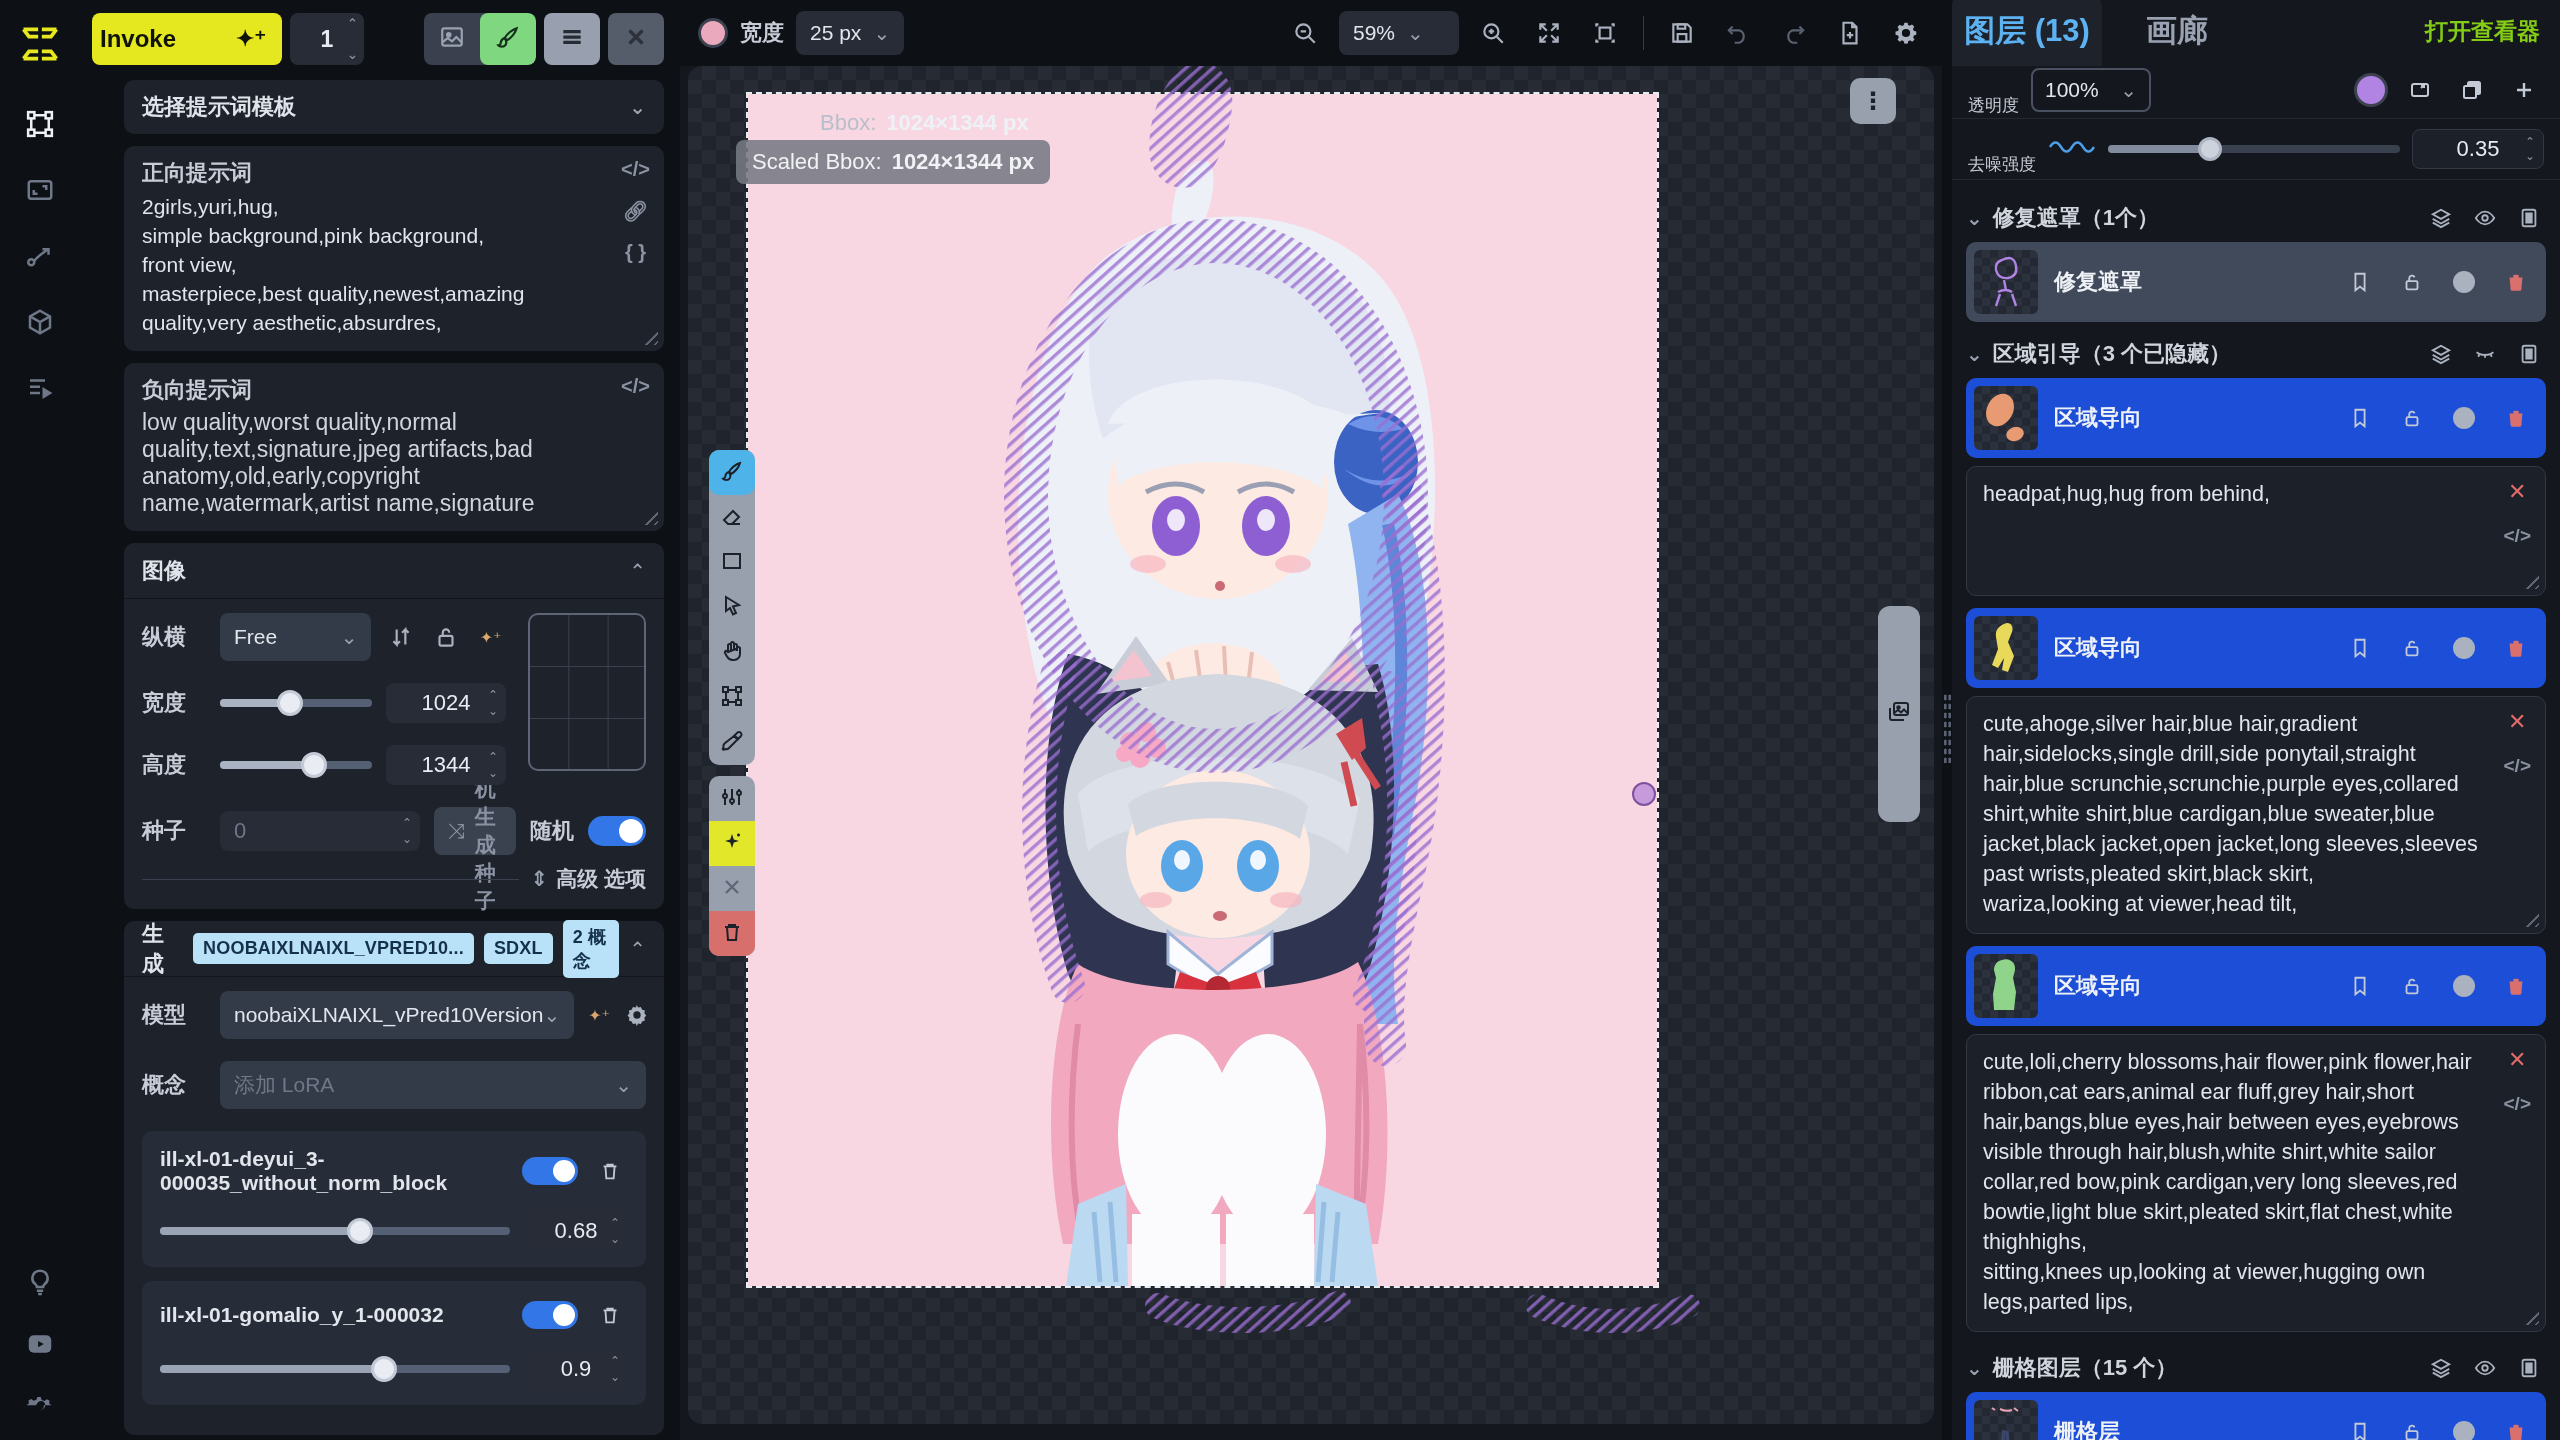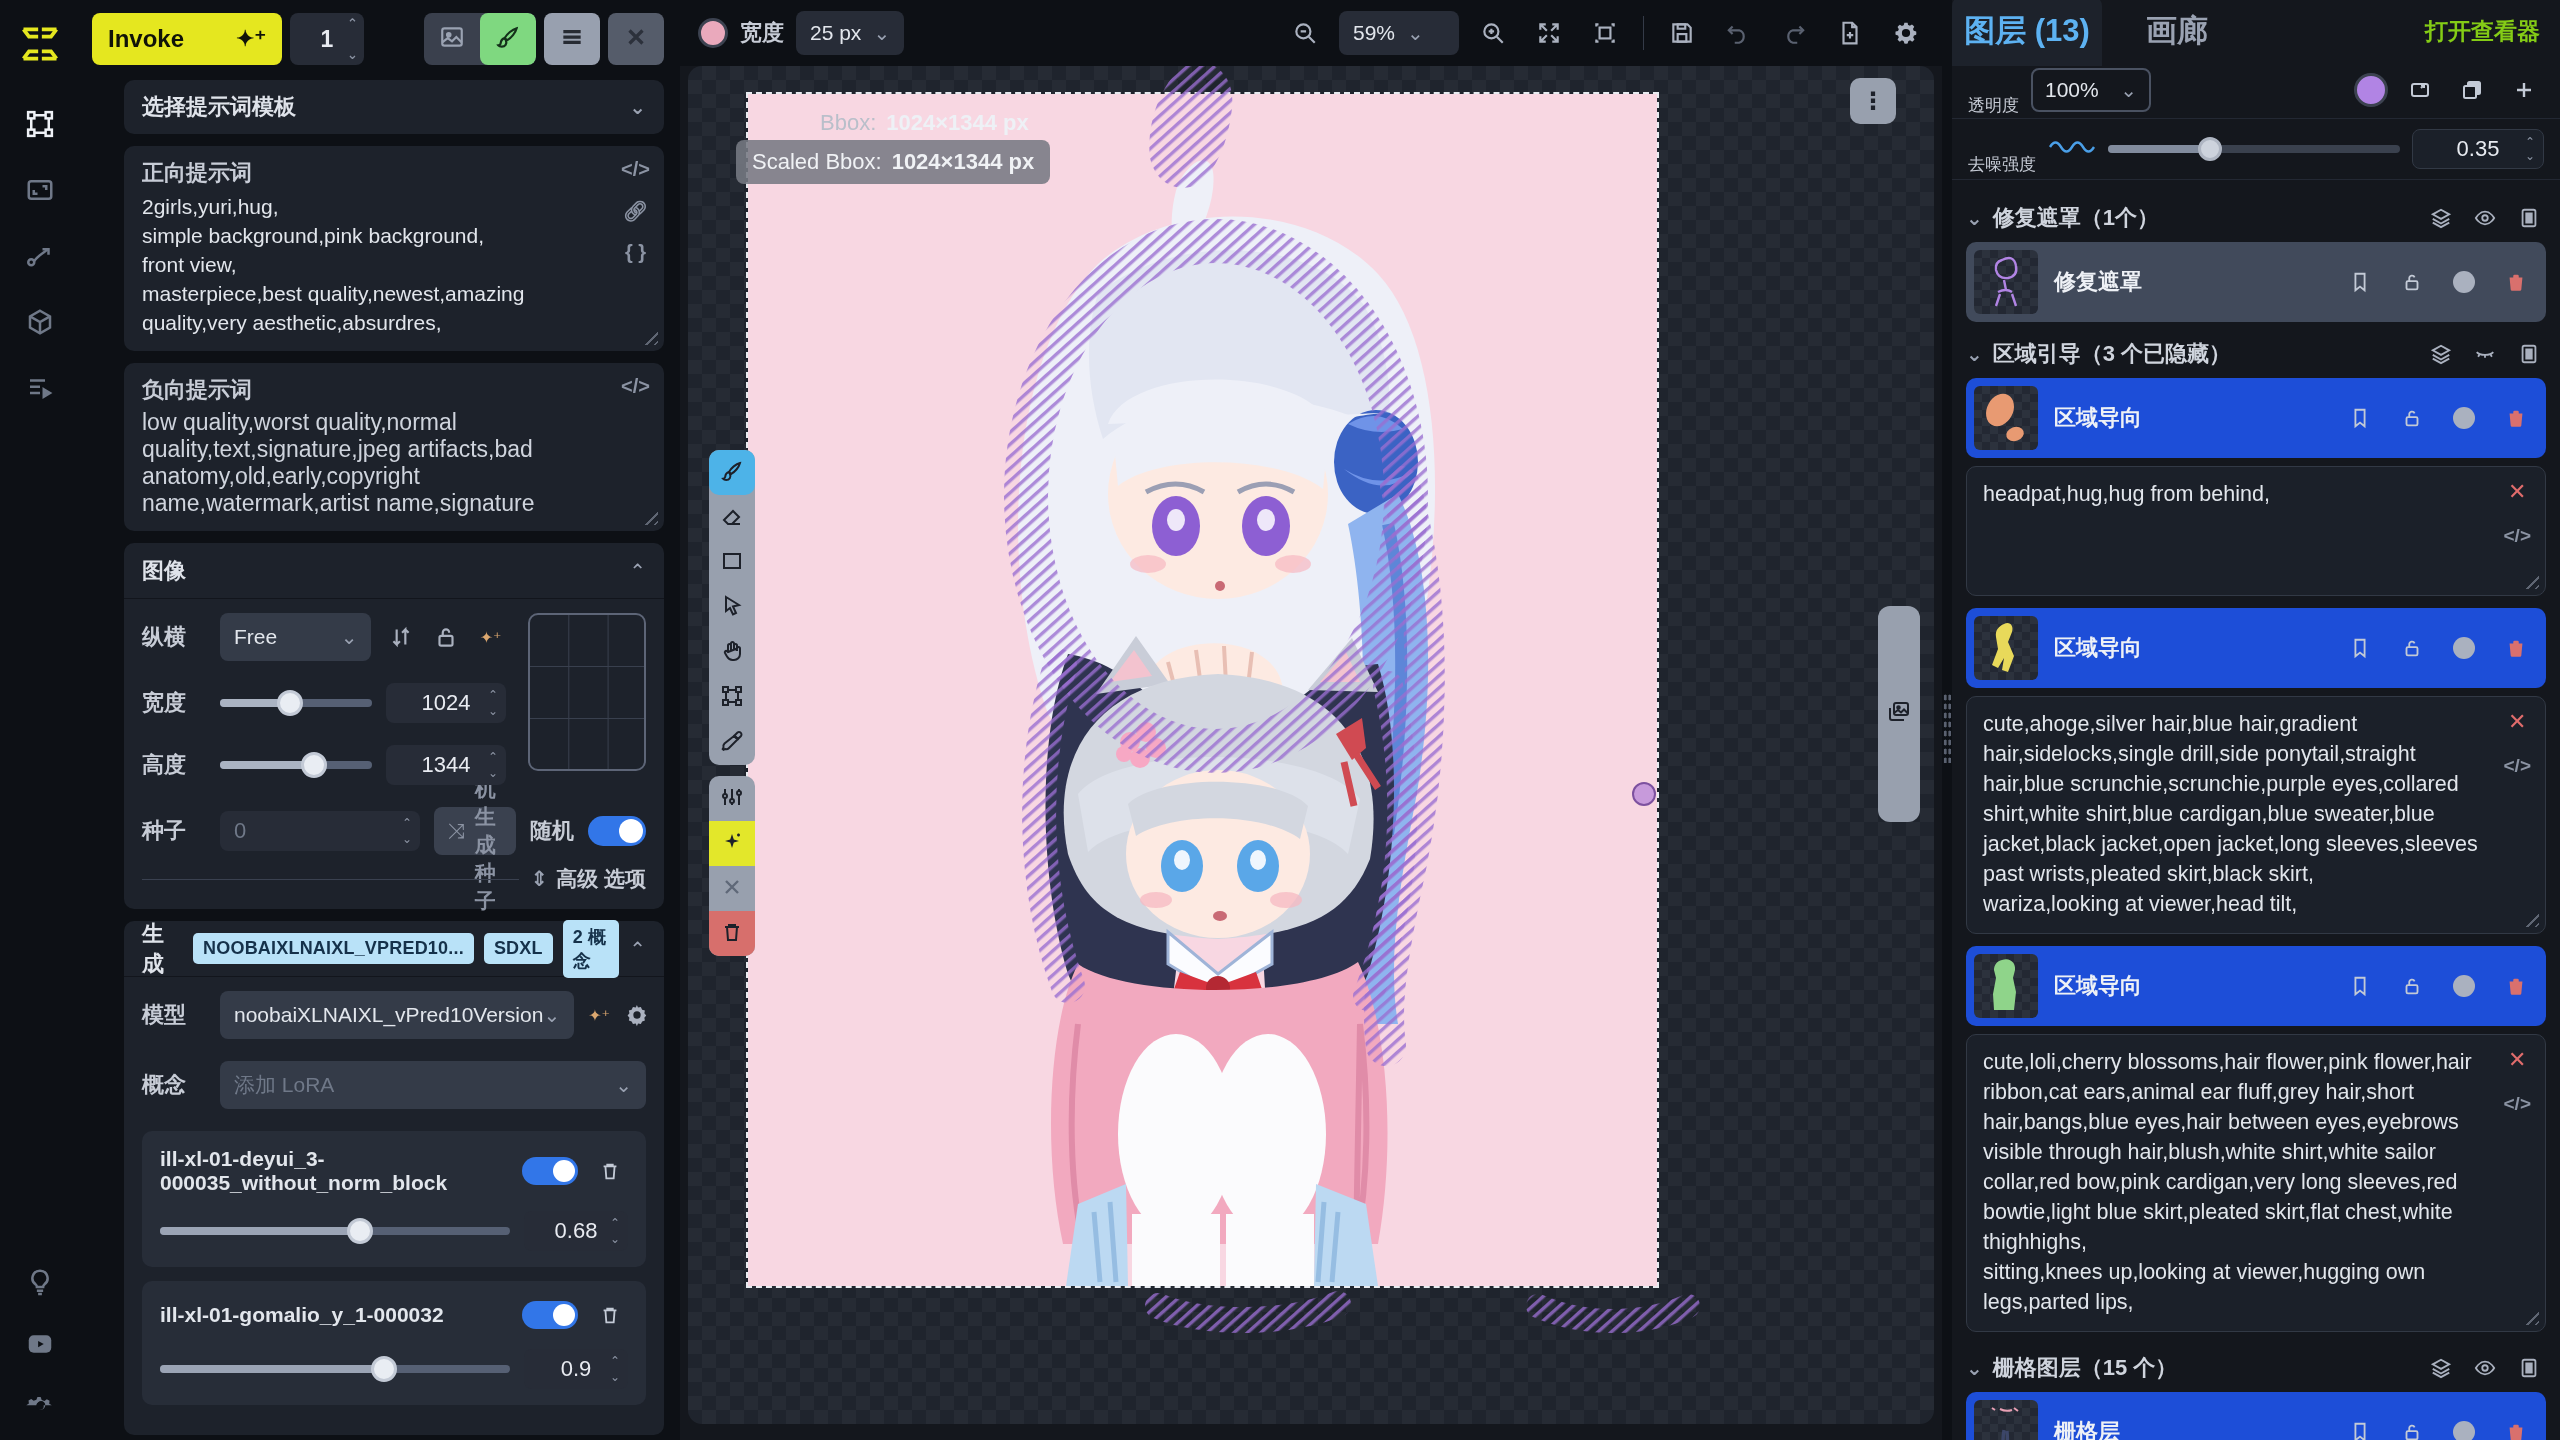--- a/index.html
+++ b/index.html
@@ -225,7 +225,7 @@
   <section class="left-panel">
 
     <div class="lp-header">
-      <button class="invoke-btn" style="border:none;">
+      <button class="invoke-btn" style="border:none;padding-left:8px;">
         <span>Invoke</span>
         <span class="spark">✦⁺</span>
       </button>

